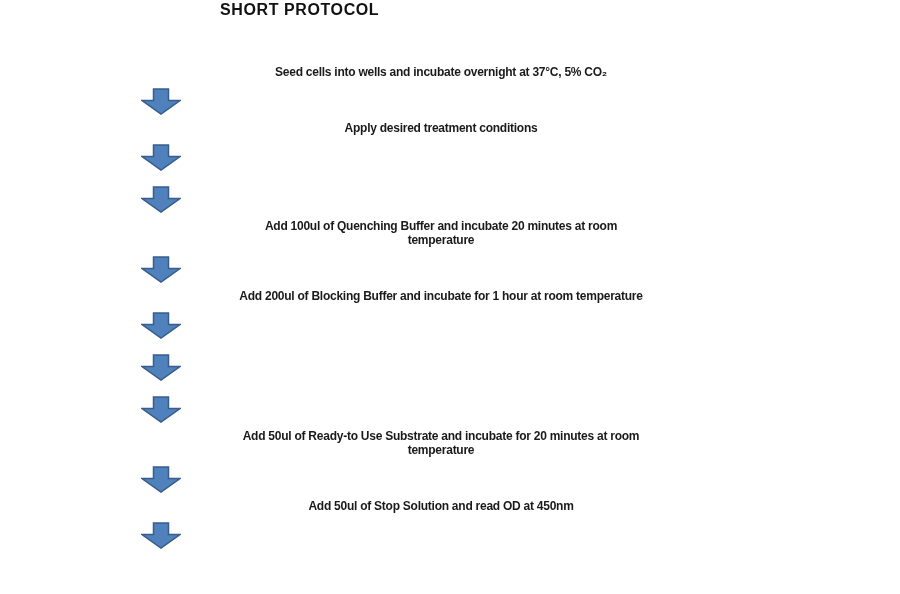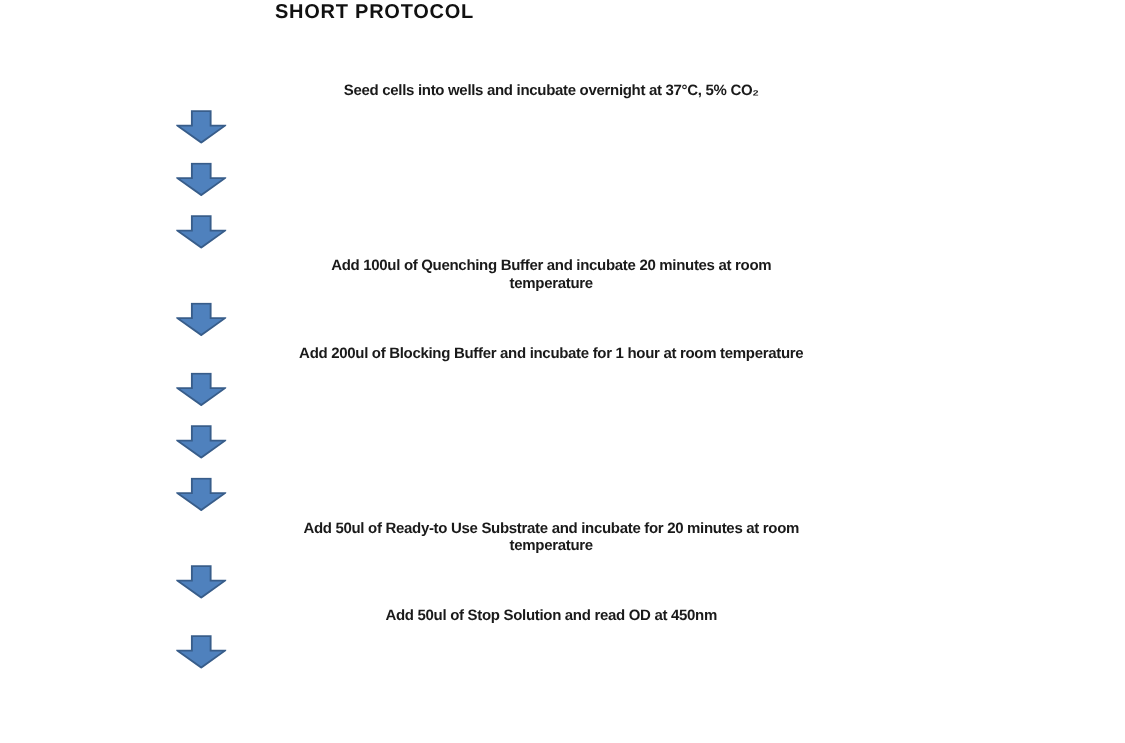--- a/index.html
+++ b/index.html
@@ -67,6 +67,7 @@
       <polygon points="12.5,1 27.5,1 27.5,13 39,13 20,27 1,13 12.5,13" fill="#4f81bd" stroke="#385d8a" stroke-width="1.5" stroke-linejoin="miter"></polygon>
     </svg>
   </div>
+      <div class="step">Apply desired treatment conditions</div>
       <div class="arrow">
     <svg viewBox="0 0 40 28" preserveAspectRatio="none" aria-hidden="true">
       <polygon points="12.5,1 27.5,1 27.5,13 39,13 20,27 1,13 12.5,13" fill="#4f81bd" stroke="#385d8a" stroke-width="1.5" stroke-linejoin="miter"></polygon>

